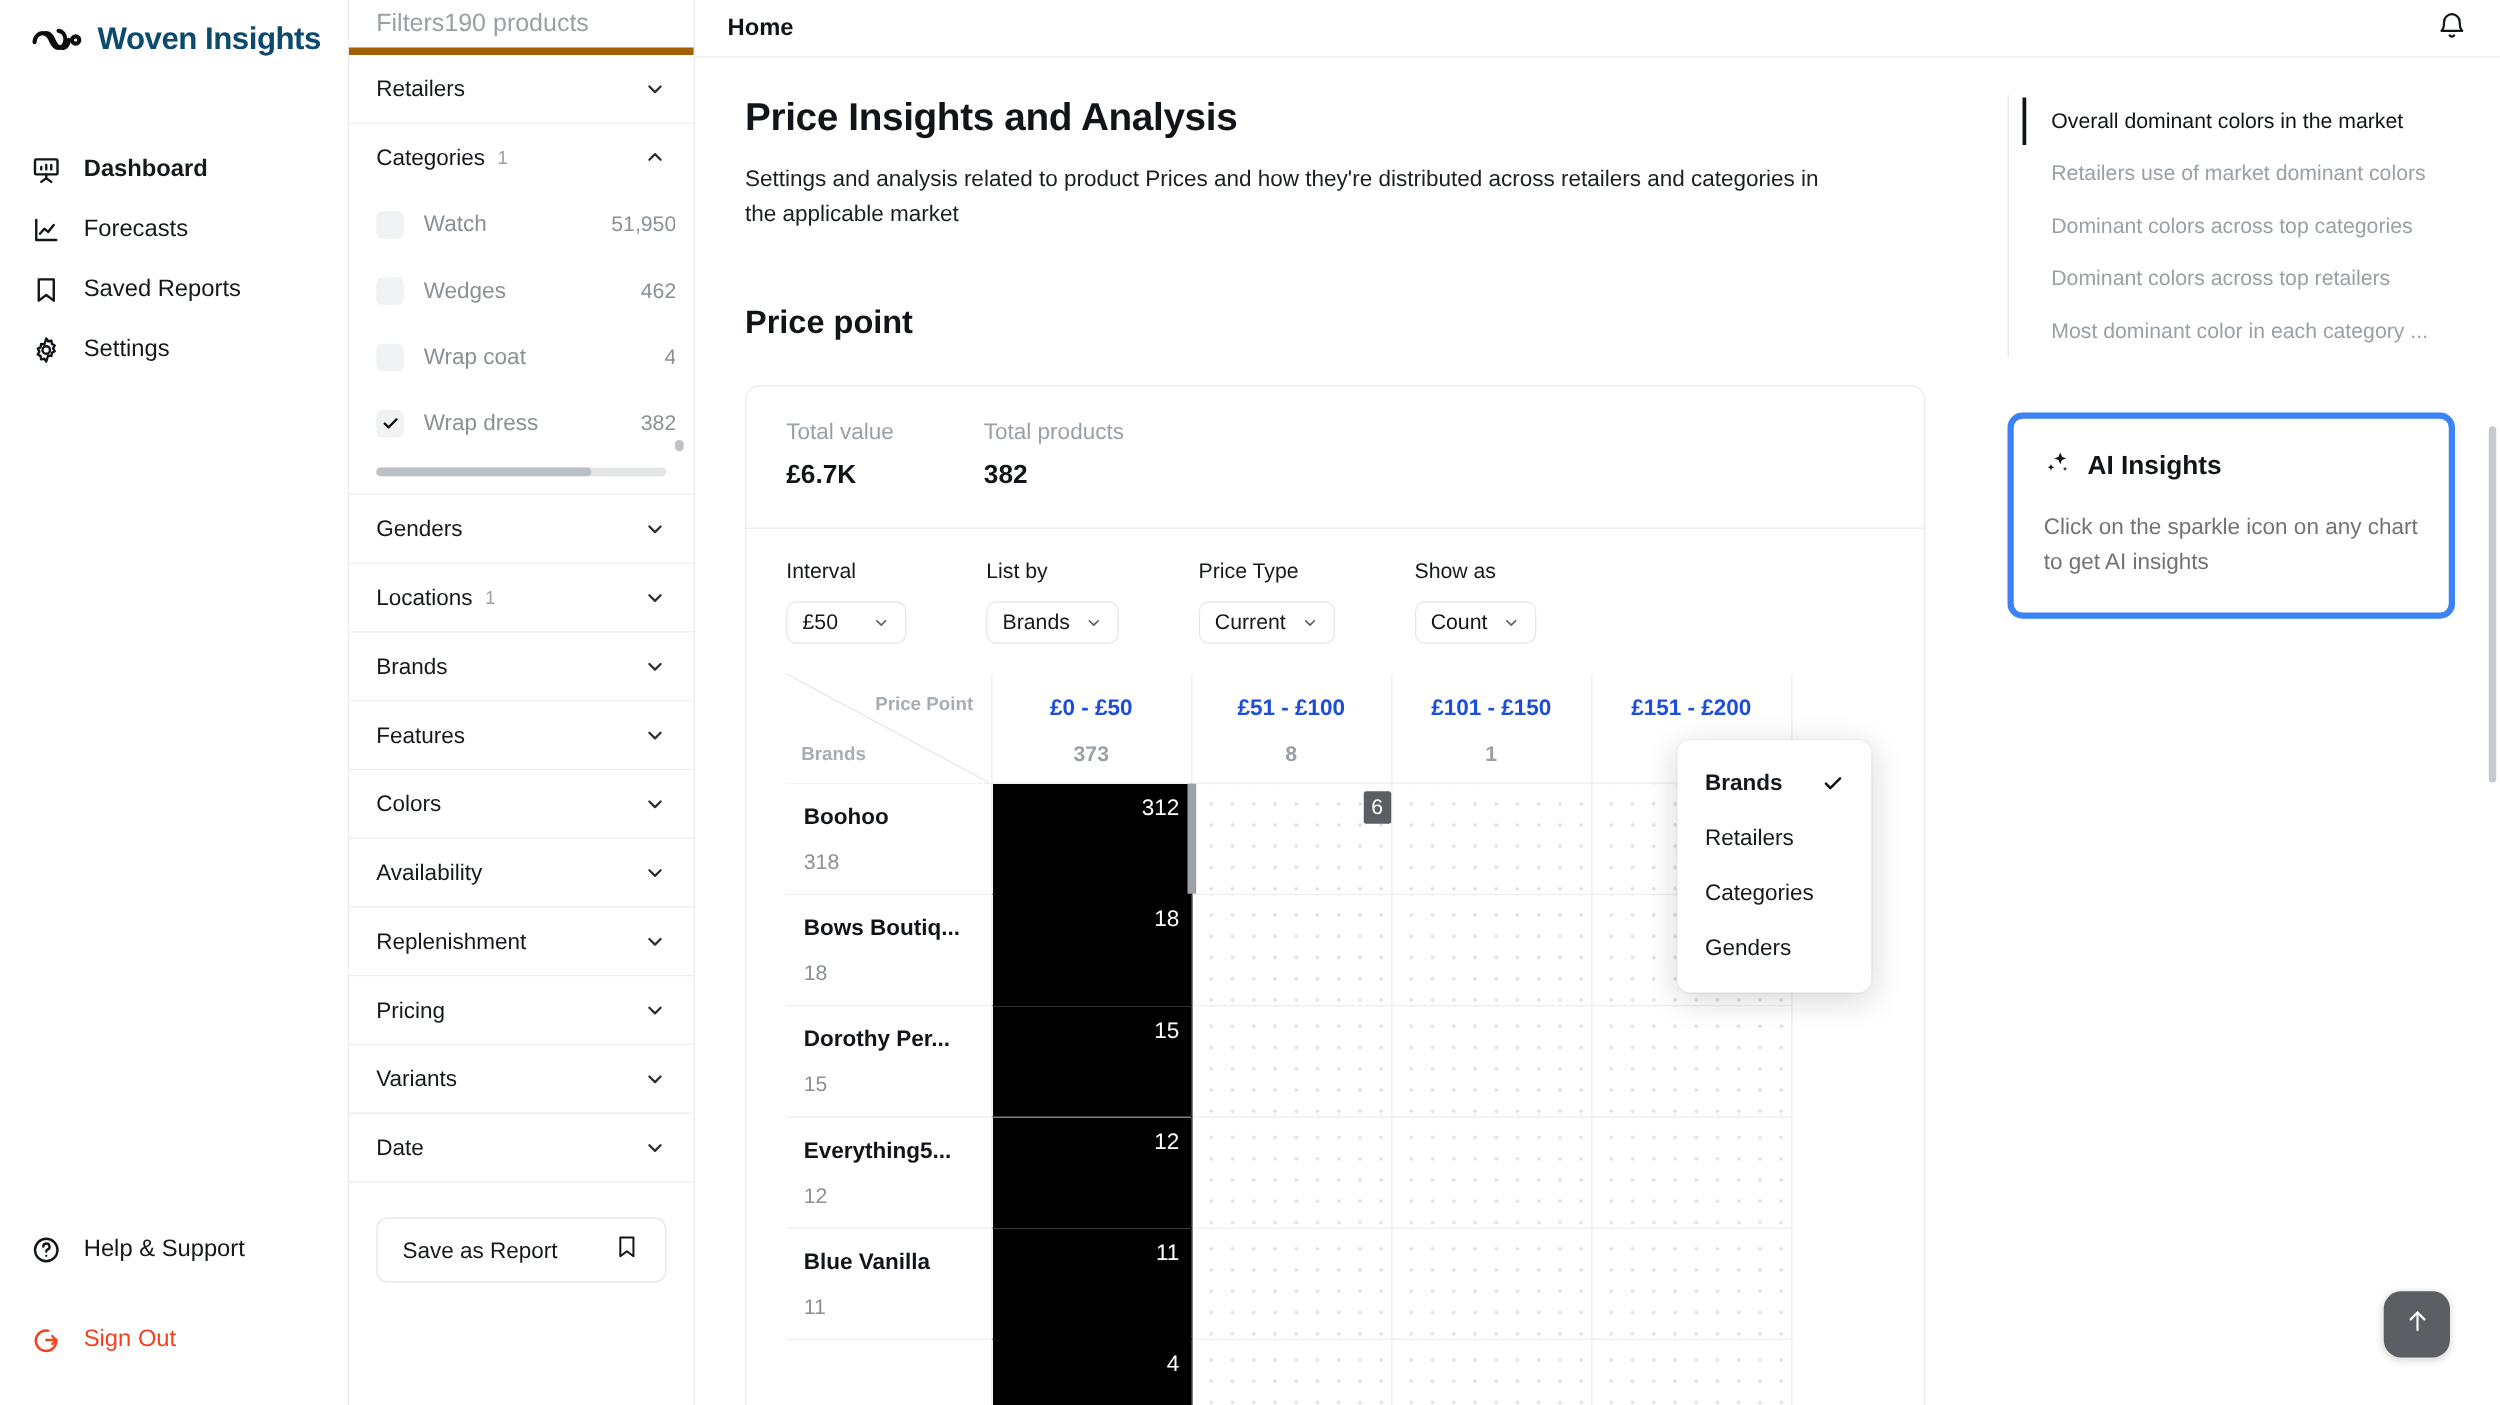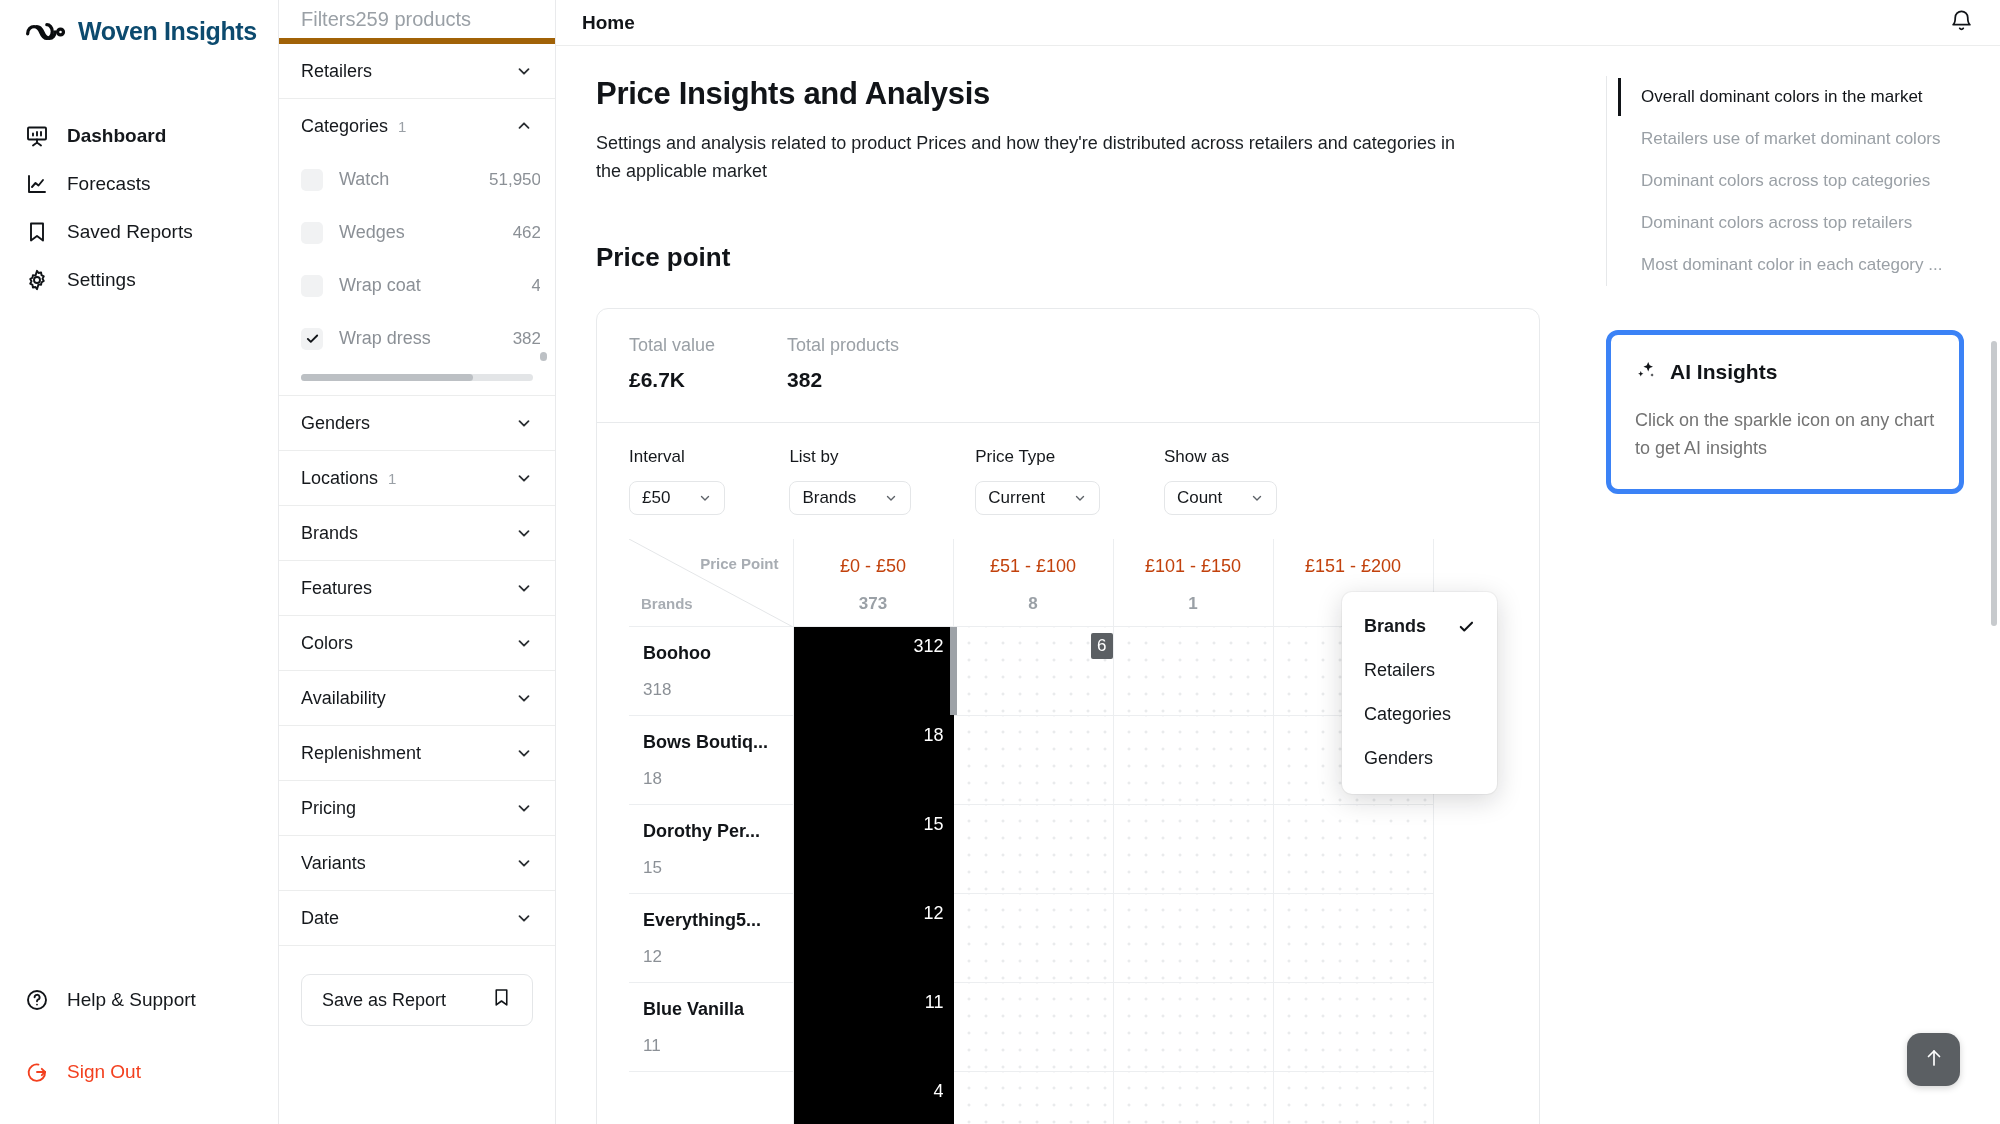--- a/index.html
+++ b/index.html
@@ -270,7 +270,7 @@
   <aside class="filters">
     <div class="filters-head">
       <span>Filters</span>
-      <span>259 products</span>
+      <span>190 products</span>
     </div>
 
     <div class="facet">

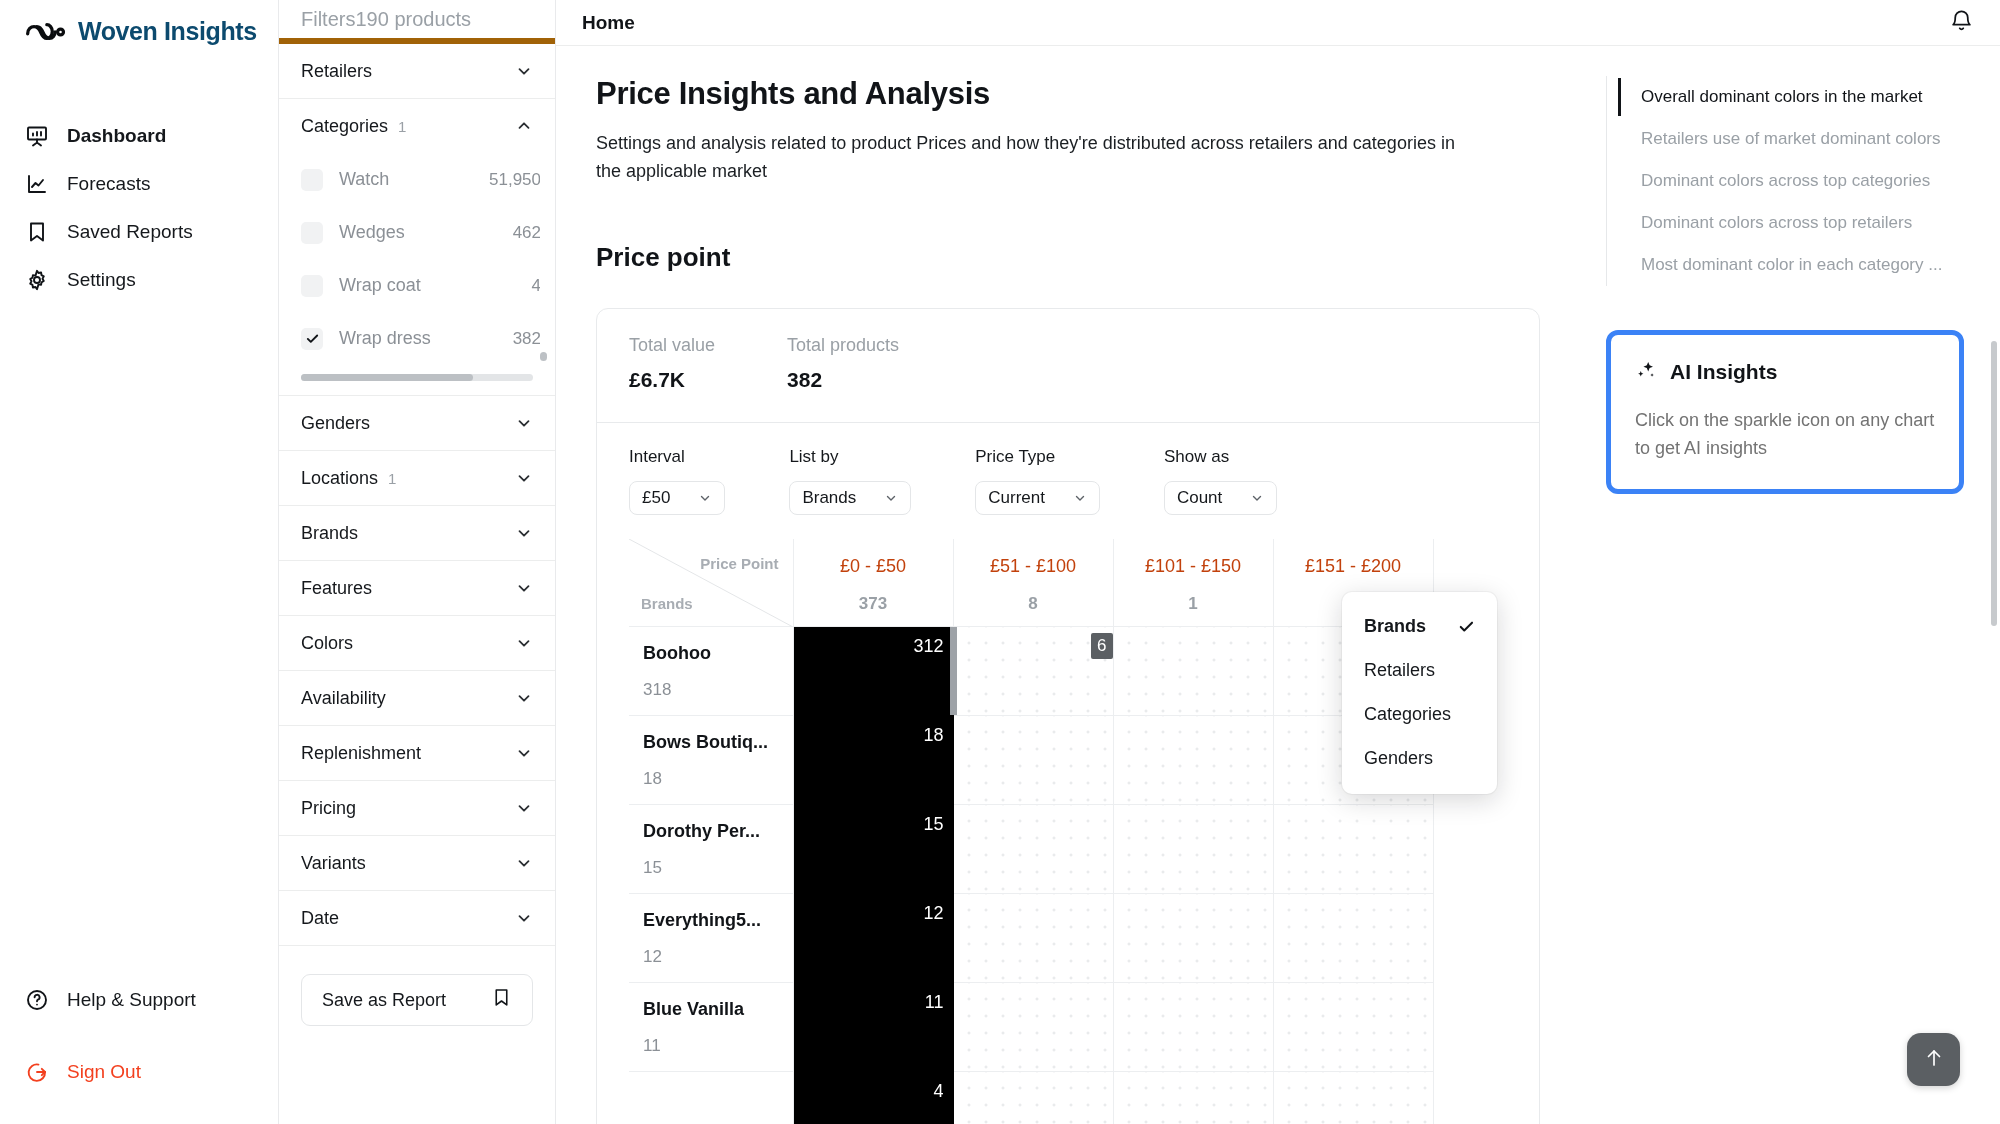--- a/index.html
+++ b/index.html
@@ -108,7 +108,7 @@
   .ctrl-select {
     margin-top:14px; height:34px; min-width:96px; padding:0 12px;
     border:1px solid #e4e6e8; border-radius:8px;
-    display:inline-flex; align-items:center; gap:28px; cursor:pointer;
+    display:inline-flex; align-items:center; gap:12px; cursor:pointer;
     font-size:17px; color:#15181c; background:#fff;
   }
   .ctrl-select .chev { margin-left:auto; color:#5d6268; display:flex;}

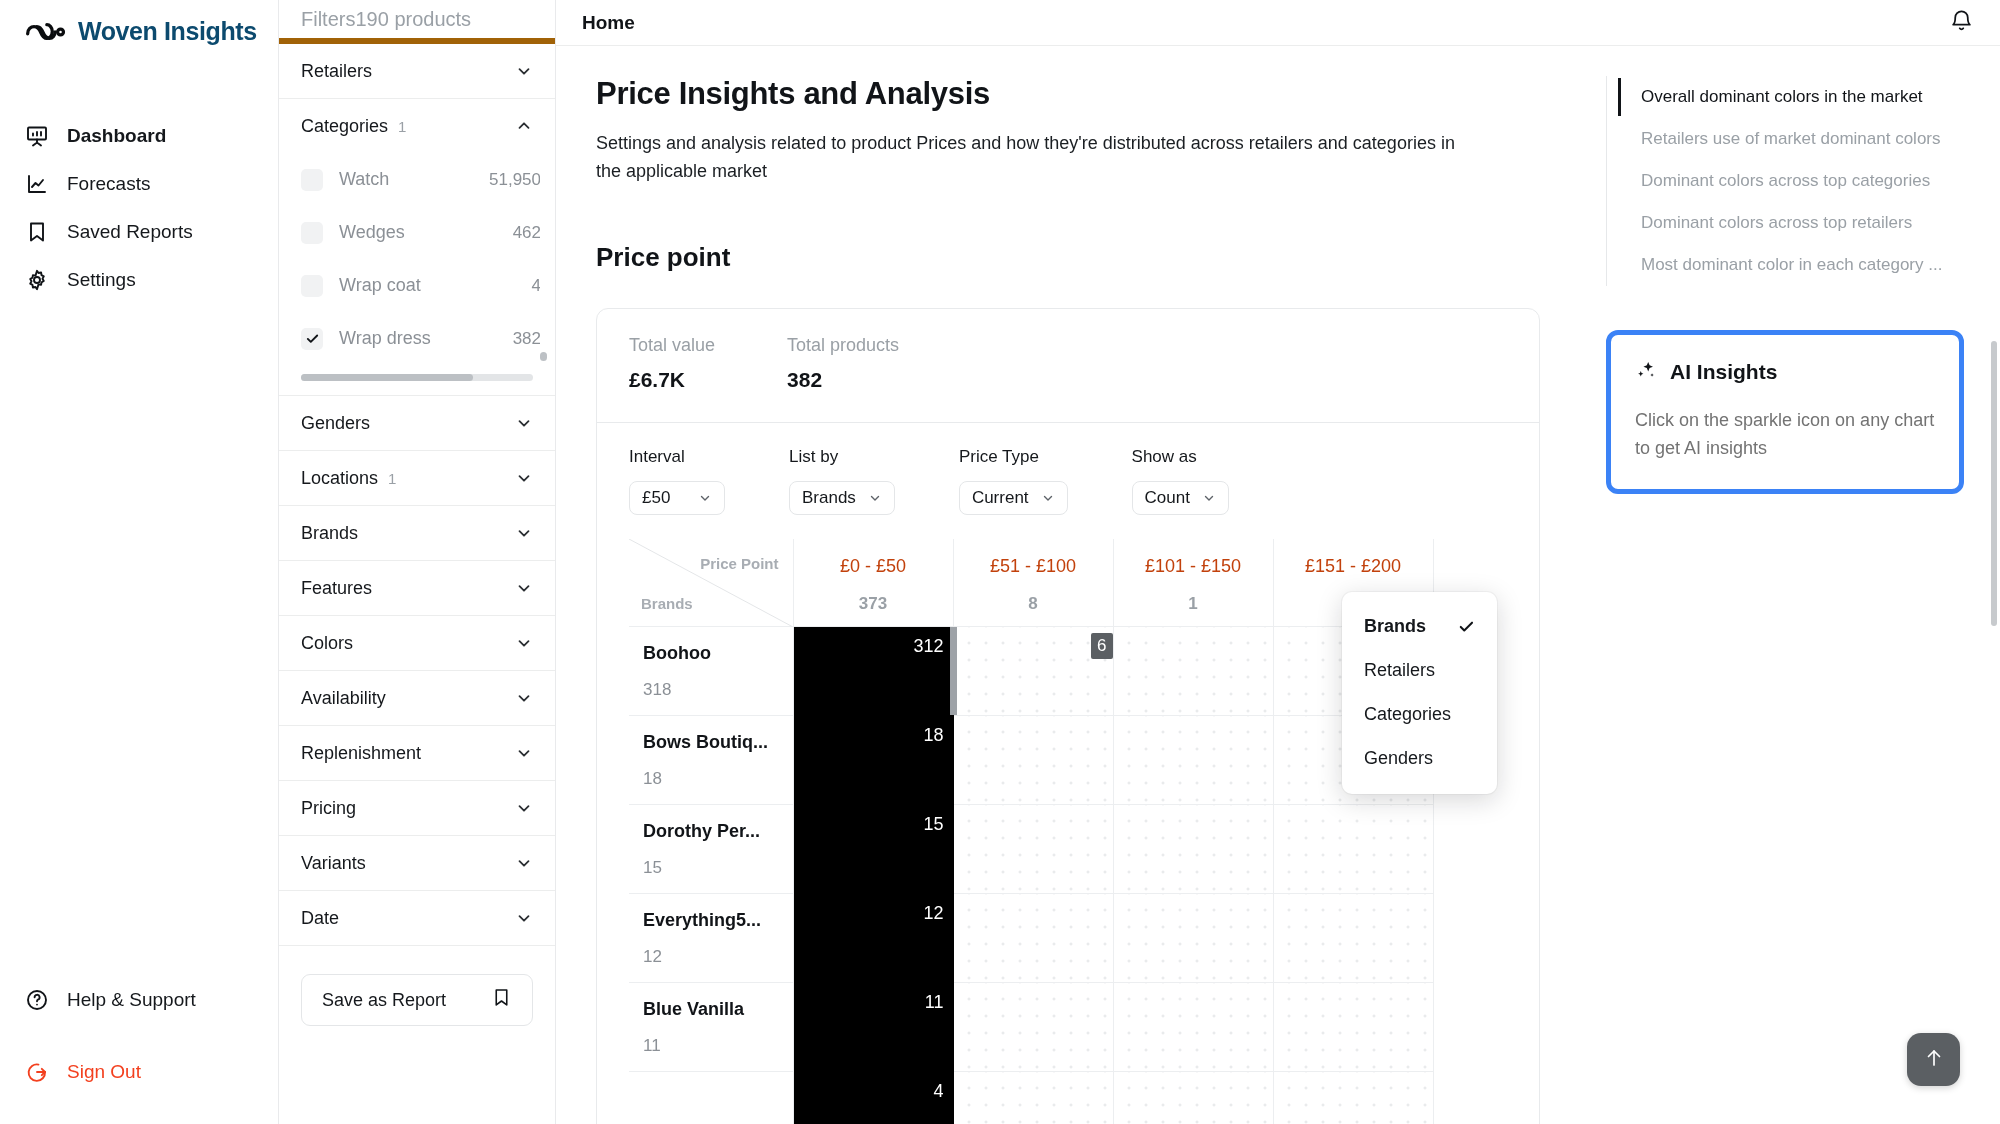--- a/index.html
+++ b/index.html
@@ -142,7 +142,7 @@
     width:160px; height:88px; border:1px solid #eceef0; border-top:none;
     text-align:center; vertical-align:top; padding-top:17px !important; background:#fff;
   }
-  .colhead .ch-t { font-size:18px; font-weight:400; color:#c2410c; white-space:nowrap;}
+  .colhead .ch-t { font-size:18px; font-weight:700; color:#1d4ed8; white-space:nowrap;}
   .colhead .ch-n { margin-top:17px; font-size:17px; color:#9aa0a6; }
   .rowhead {
     width:164px; height:89px; border:1px solid #eceef0; border-left:none;

